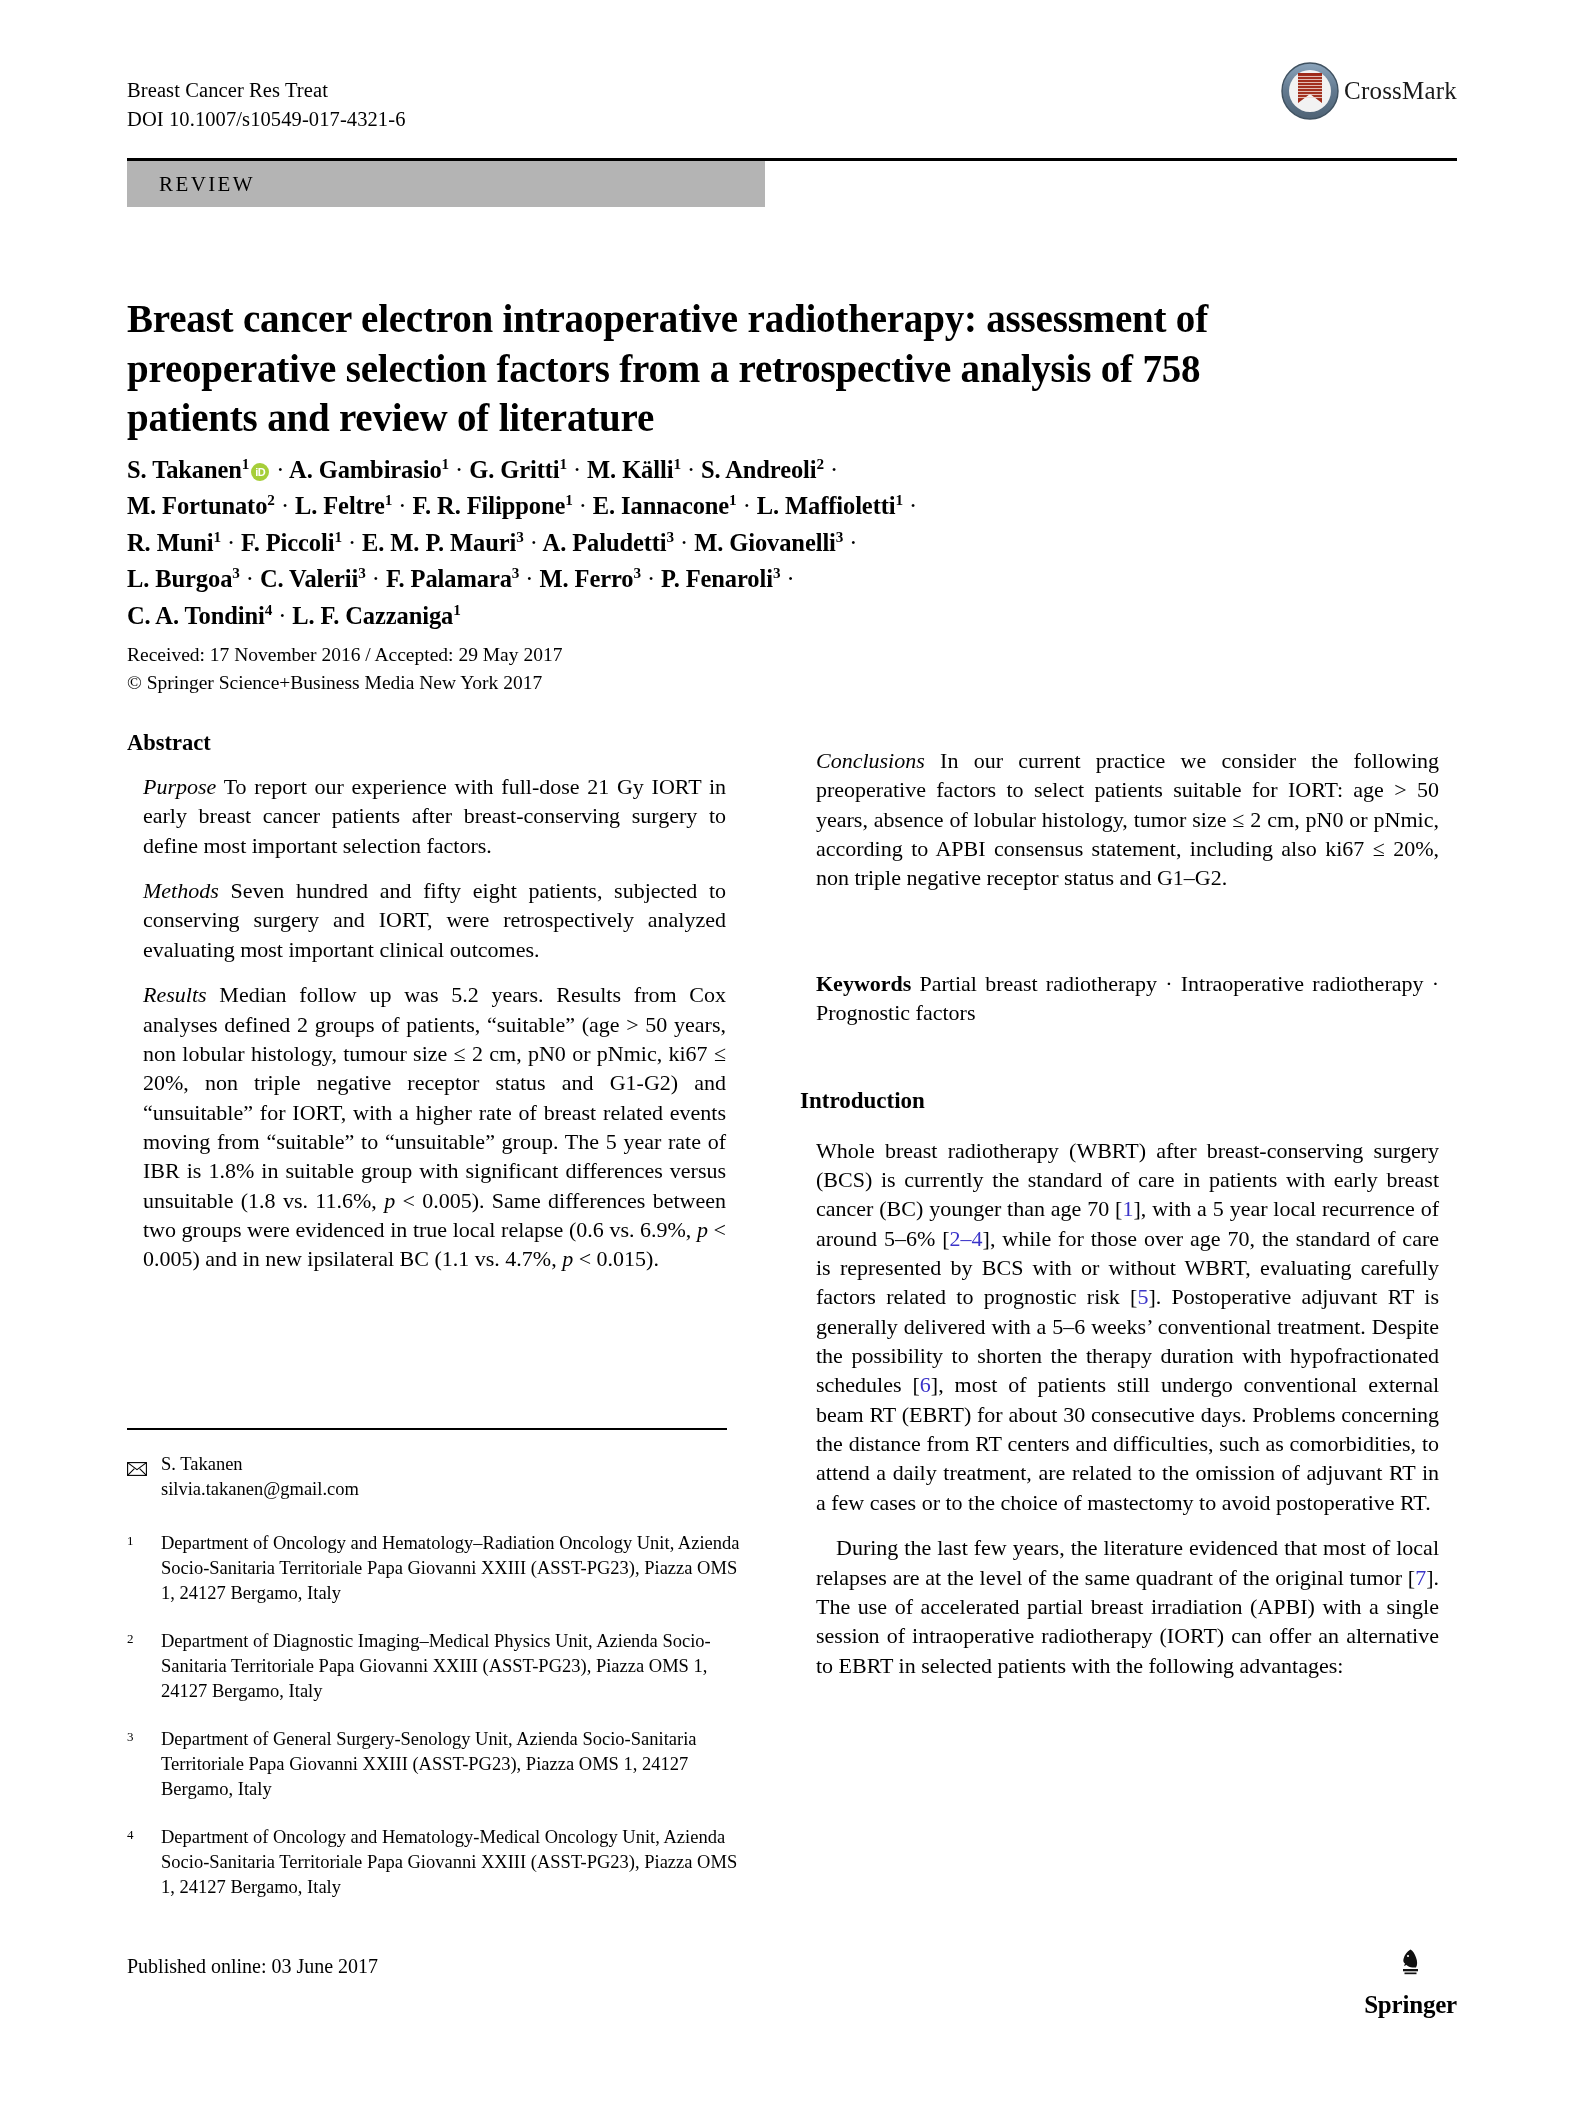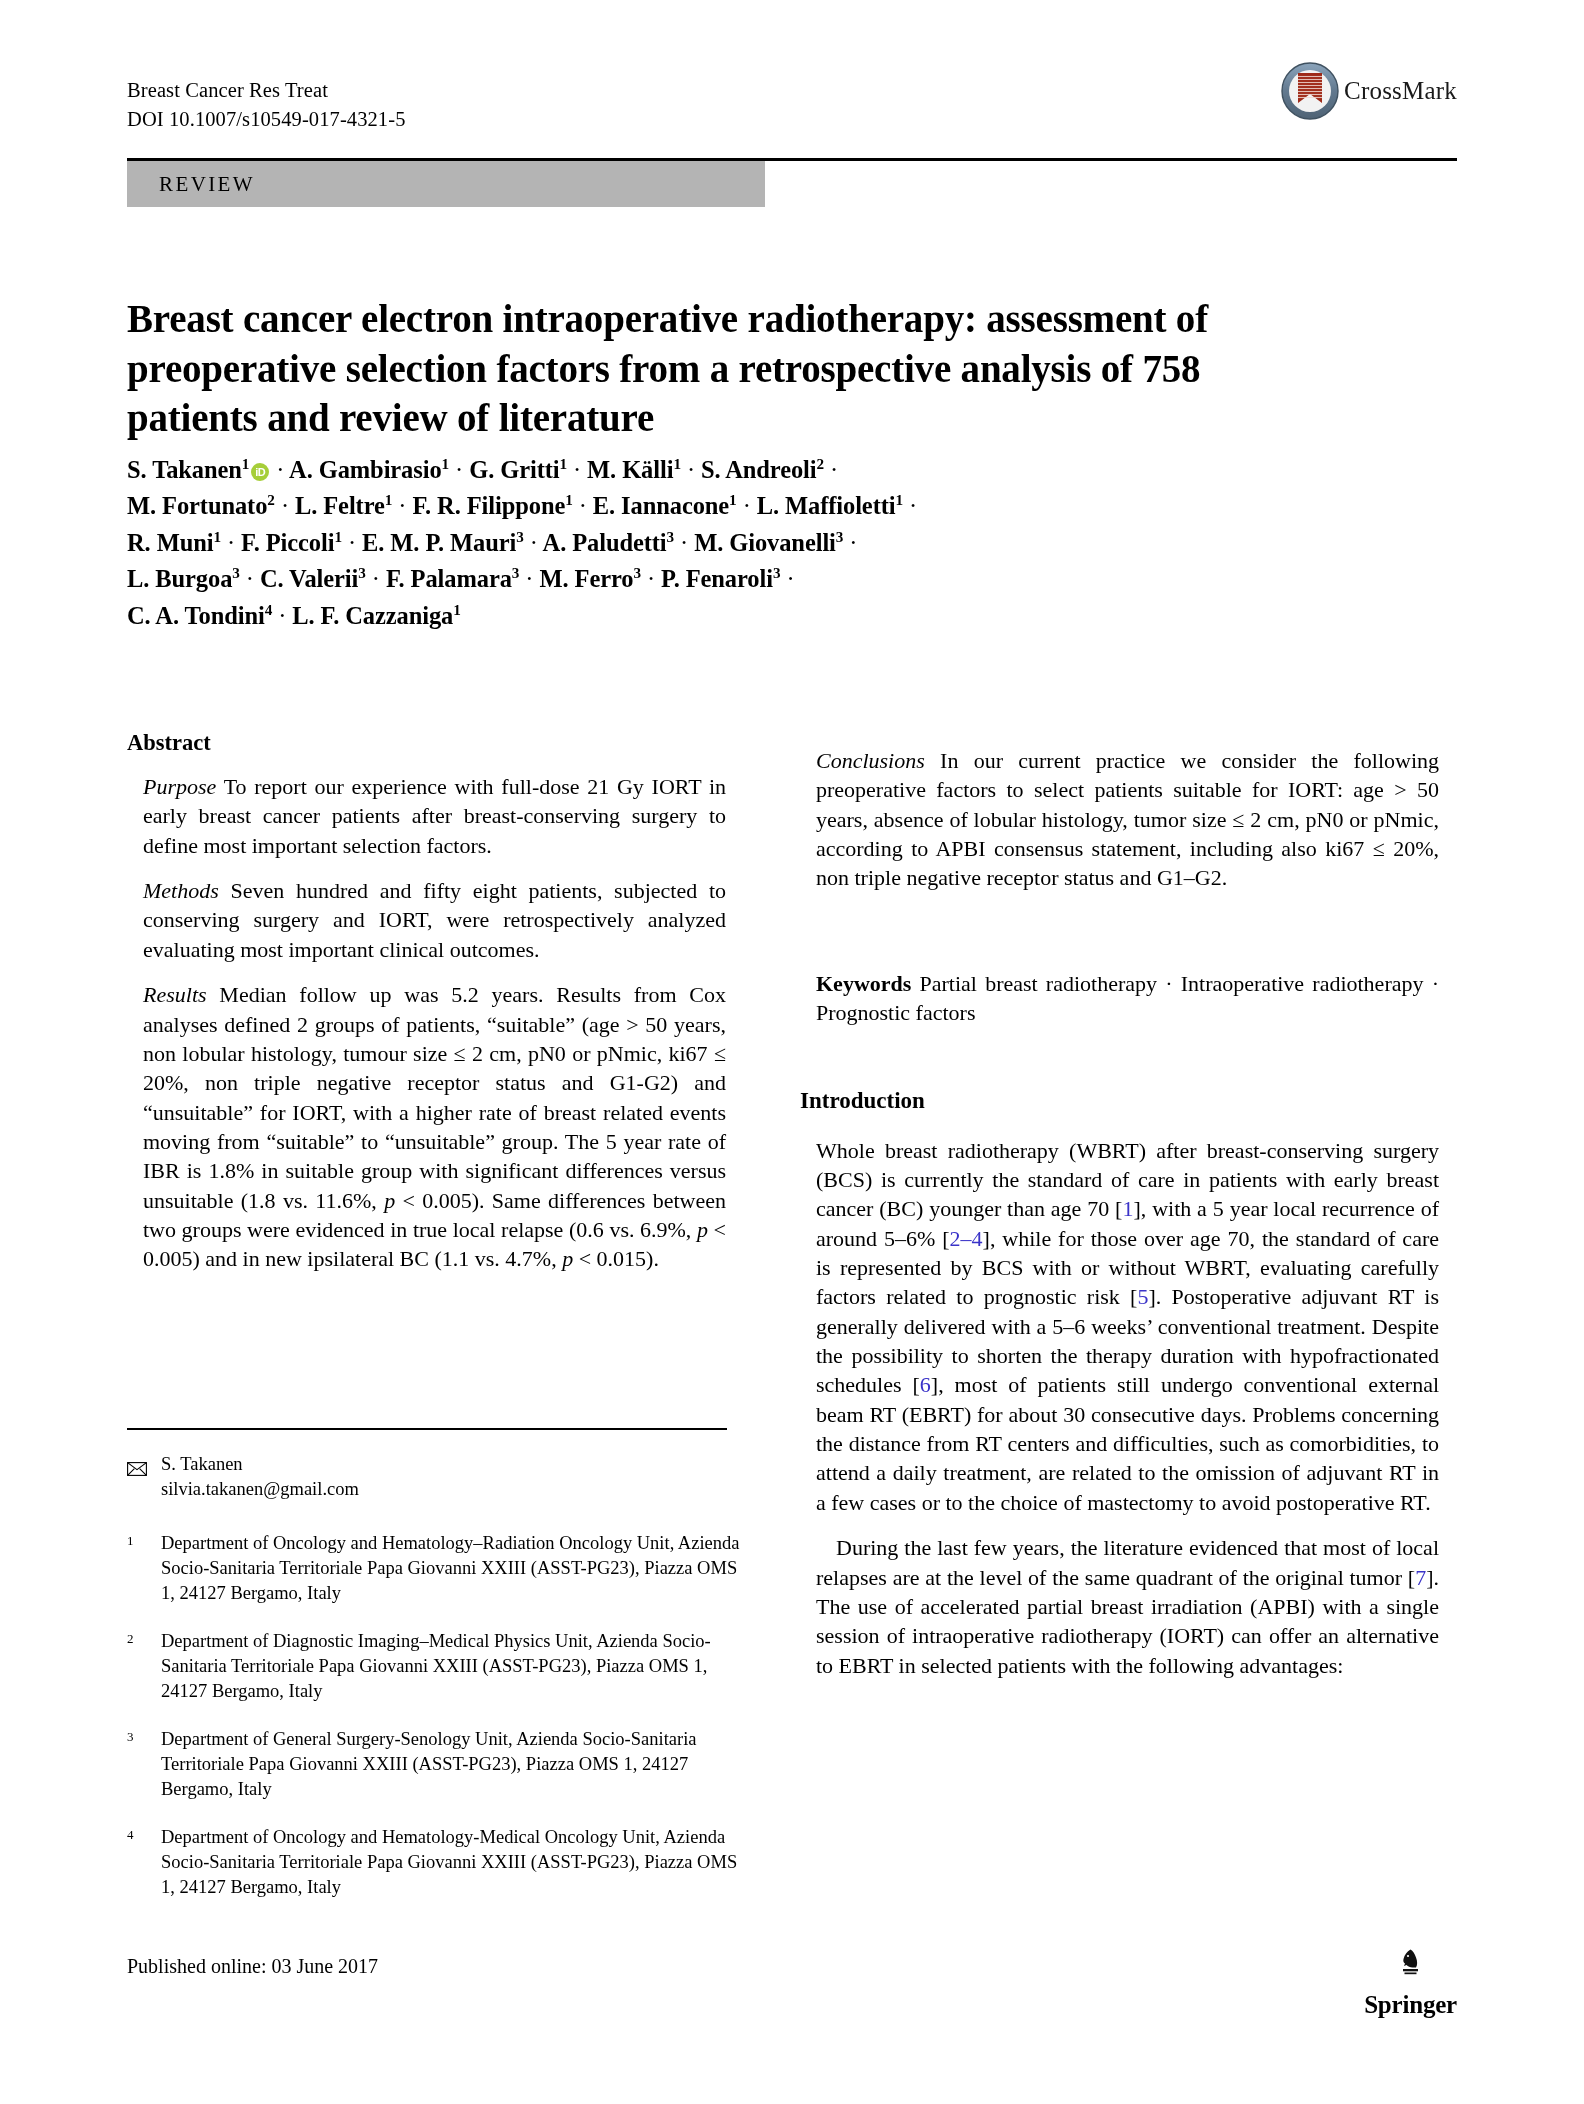--- a/index.html
+++ b/index.html
@@ -239,7 +239,7 @@
   <div class="hdr">
     <div class="hdr-journal">
       <div>Breast Cancer Res Treat</div>
-      <div>DOI 10.1007/s10549-017-4321-5</div>
+      <div>DOI 10.1007/s10549-017-4321-6</div>
     </div>
 
     <div class="crossmark">

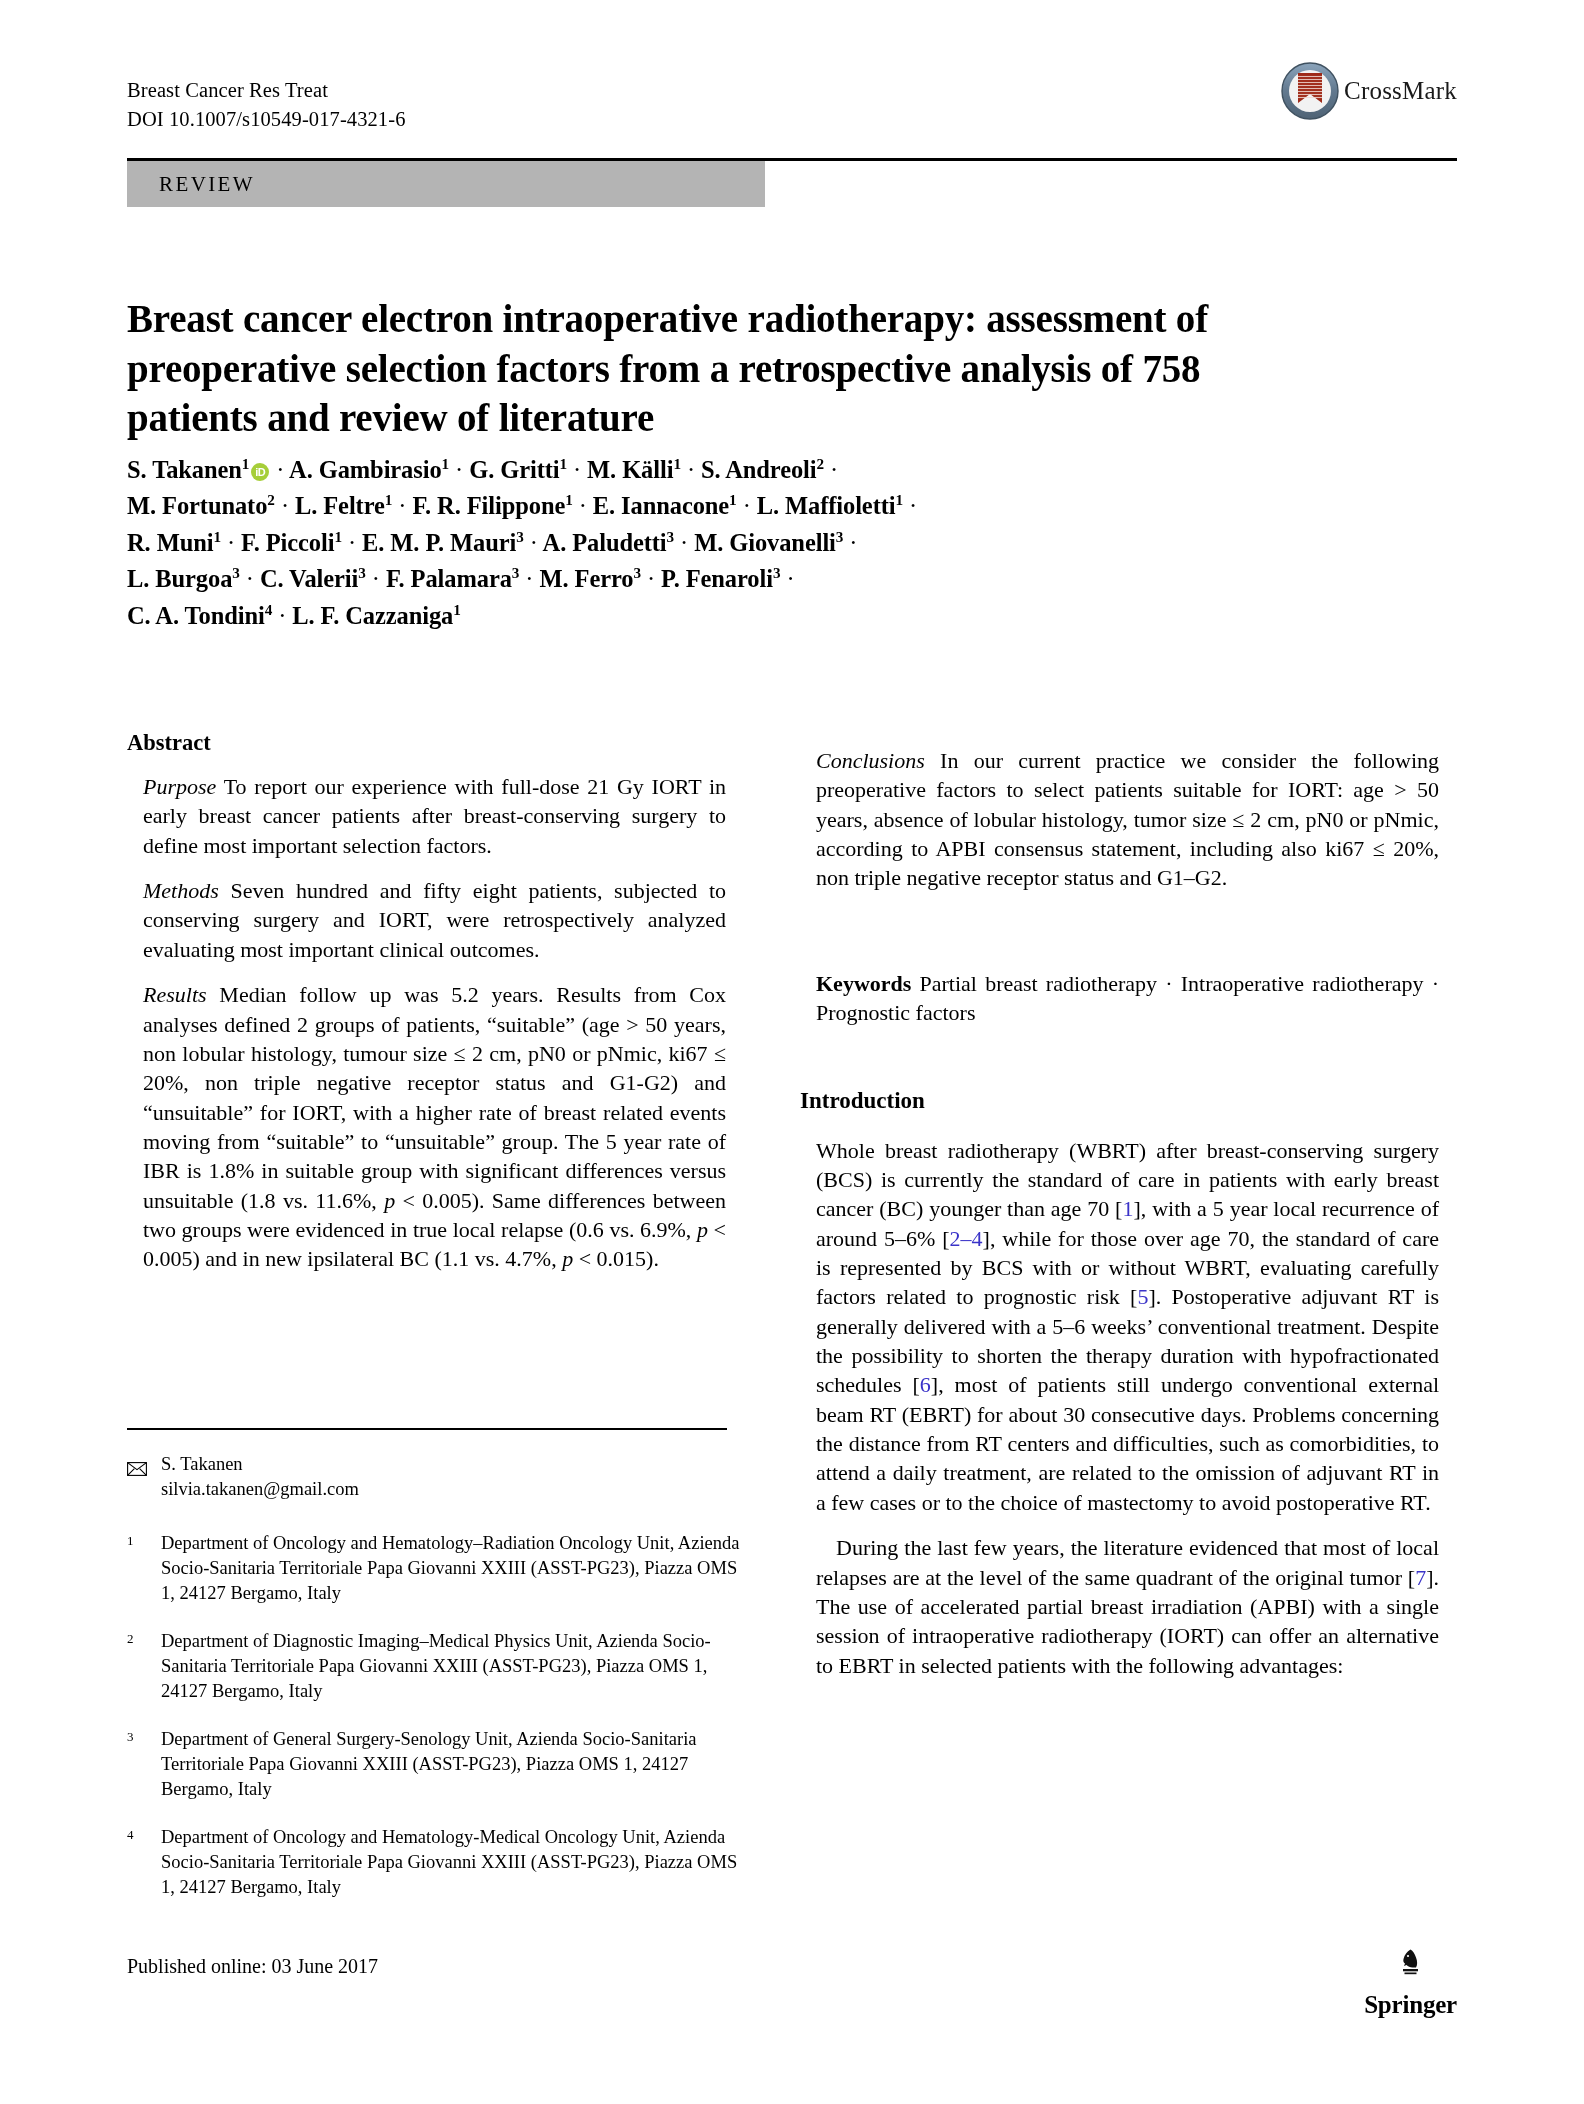--- a/index.html
+++ b/index.html
@@ -281,6 +281,10 @@
 
   <div class="authors">S. Takanen<sup>1</sup><span class="orcid">iD</span> <span class="dot">·</span> A. Gambirasio<sup>1</sup> <span class="dot">·</span> G. Gritti<sup>1</sup> <span class="dot">·</span> M. Källi<sup>1</sup> <span class="dot">·</span> S. Andreoli<sup>2</sup> <span class="dot">·</span><br>M. Fortunato<sup>2</sup> <span class="dot">·</span> L. Feltre<sup>1</sup> <span class="dot">·</span> F. R. Filippone<sup>1</sup> <span class="dot">·</span> E. Iannacone<sup>1</sup> <span class="dot">·</span> L. Maffioletti<sup>1</sup> <span class="dot">·</span><br>R. Muni<sup>1</sup> <span class="dot">·</span> F. Piccoli<sup>1</sup> <span class="dot">·</span> E. M. P. Mauri<sup>3</sup> <span class="dot">·</span> A. Paludetti<sup>3</sup> <span class="dot">·</span> M. Giovanelli<sup>3</sup> <span class="dot">·</span><br>L. Burgoa<sup>3</sup> <span class="dot">·</span> C. Valerii<sup>3</sup> <span class="dot">·</span> F. Palamara<sup>3</sup> <span class="dot">·</span> M. Ferro<sup>3</sup> <span class="dot">·</span> P. Fenaroli<sup>3</sup> <span class="dot">·</span><br>C. A. Tondini<sup>4</sup> <span class="dot">·</span> L. F. Cazzaniga<sup>1</sup></div>
 
+  <div class="dates">
+    <div>Received: 17 November 2016 / Accepted: 29 May 2017</div>
+    <div>© Springer Science+Business Media New York 2017</div>
+  </div>
 
   <div class="col-left">
     <div class="sec-head">Abstract</div>

